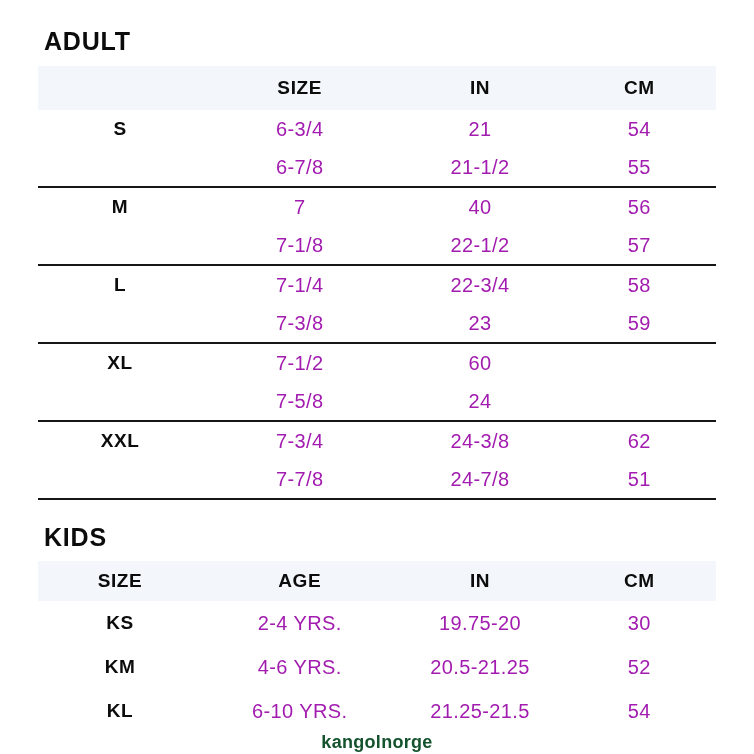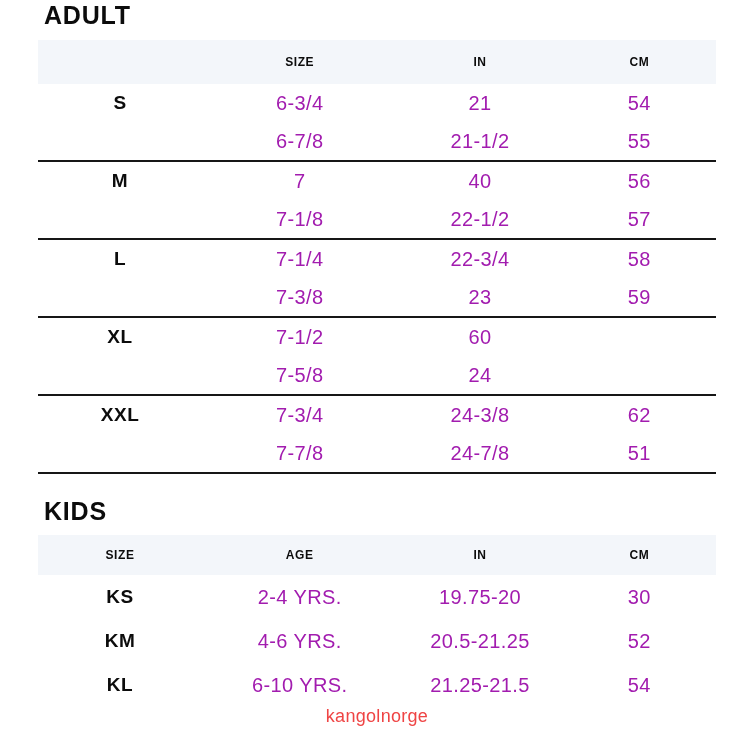--- a/index.html
+++ b/index.html
@@ -11,6 +11,7 @@
     font-family: "Liberation Sans", sans-serif;
     overflow: hidden;
     box-sizing: border-box;
+    padding-top: 26px;
   }
   .section-title {
     margin: 0 0 0 44px;

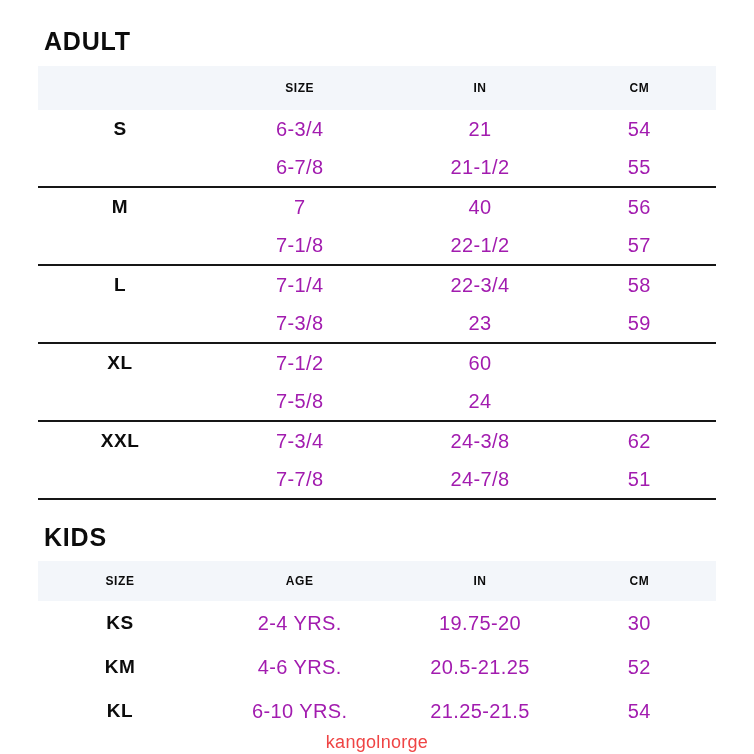--- a/index.html
+++ b/index.html
@@ -38,7 +38,7 @@
   .th {
     text-align: center;
     font-weight: 700;
-    font-size: 12px;
+    font-size: 19px;
     letter-spacing: 0.6px;
     color: #0c0c0c;
   }

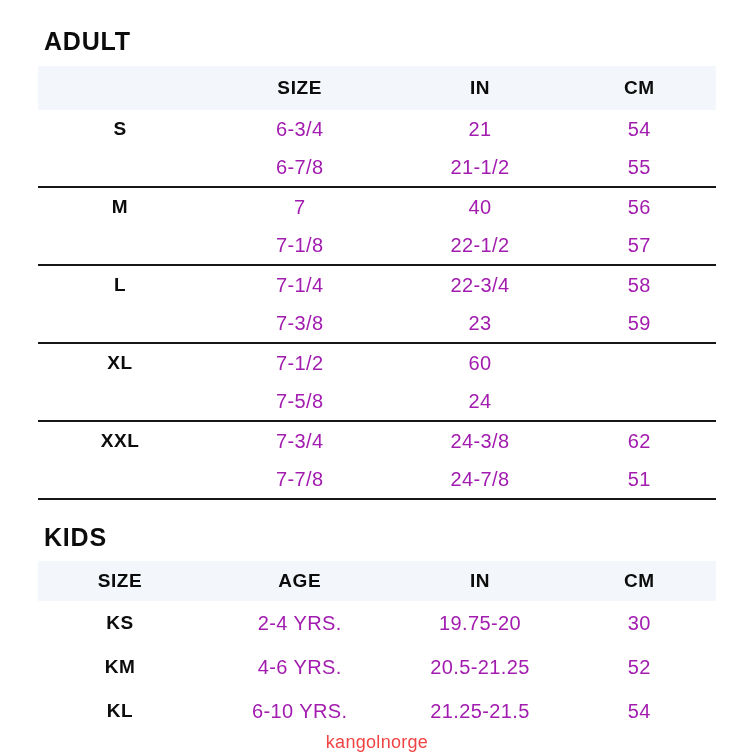--- a/index.html
+++ b/index.html
@@ -67,9 +67,10 @@
   .footer {
     text-align: center;
     font-size: 18px;
-    color: #ef4444;
+    color: #14532d;
     letter-spacing: 0.3px;
     line-height: 18px;
+    font-weight: bold;
   }
 </style>
 </head>

